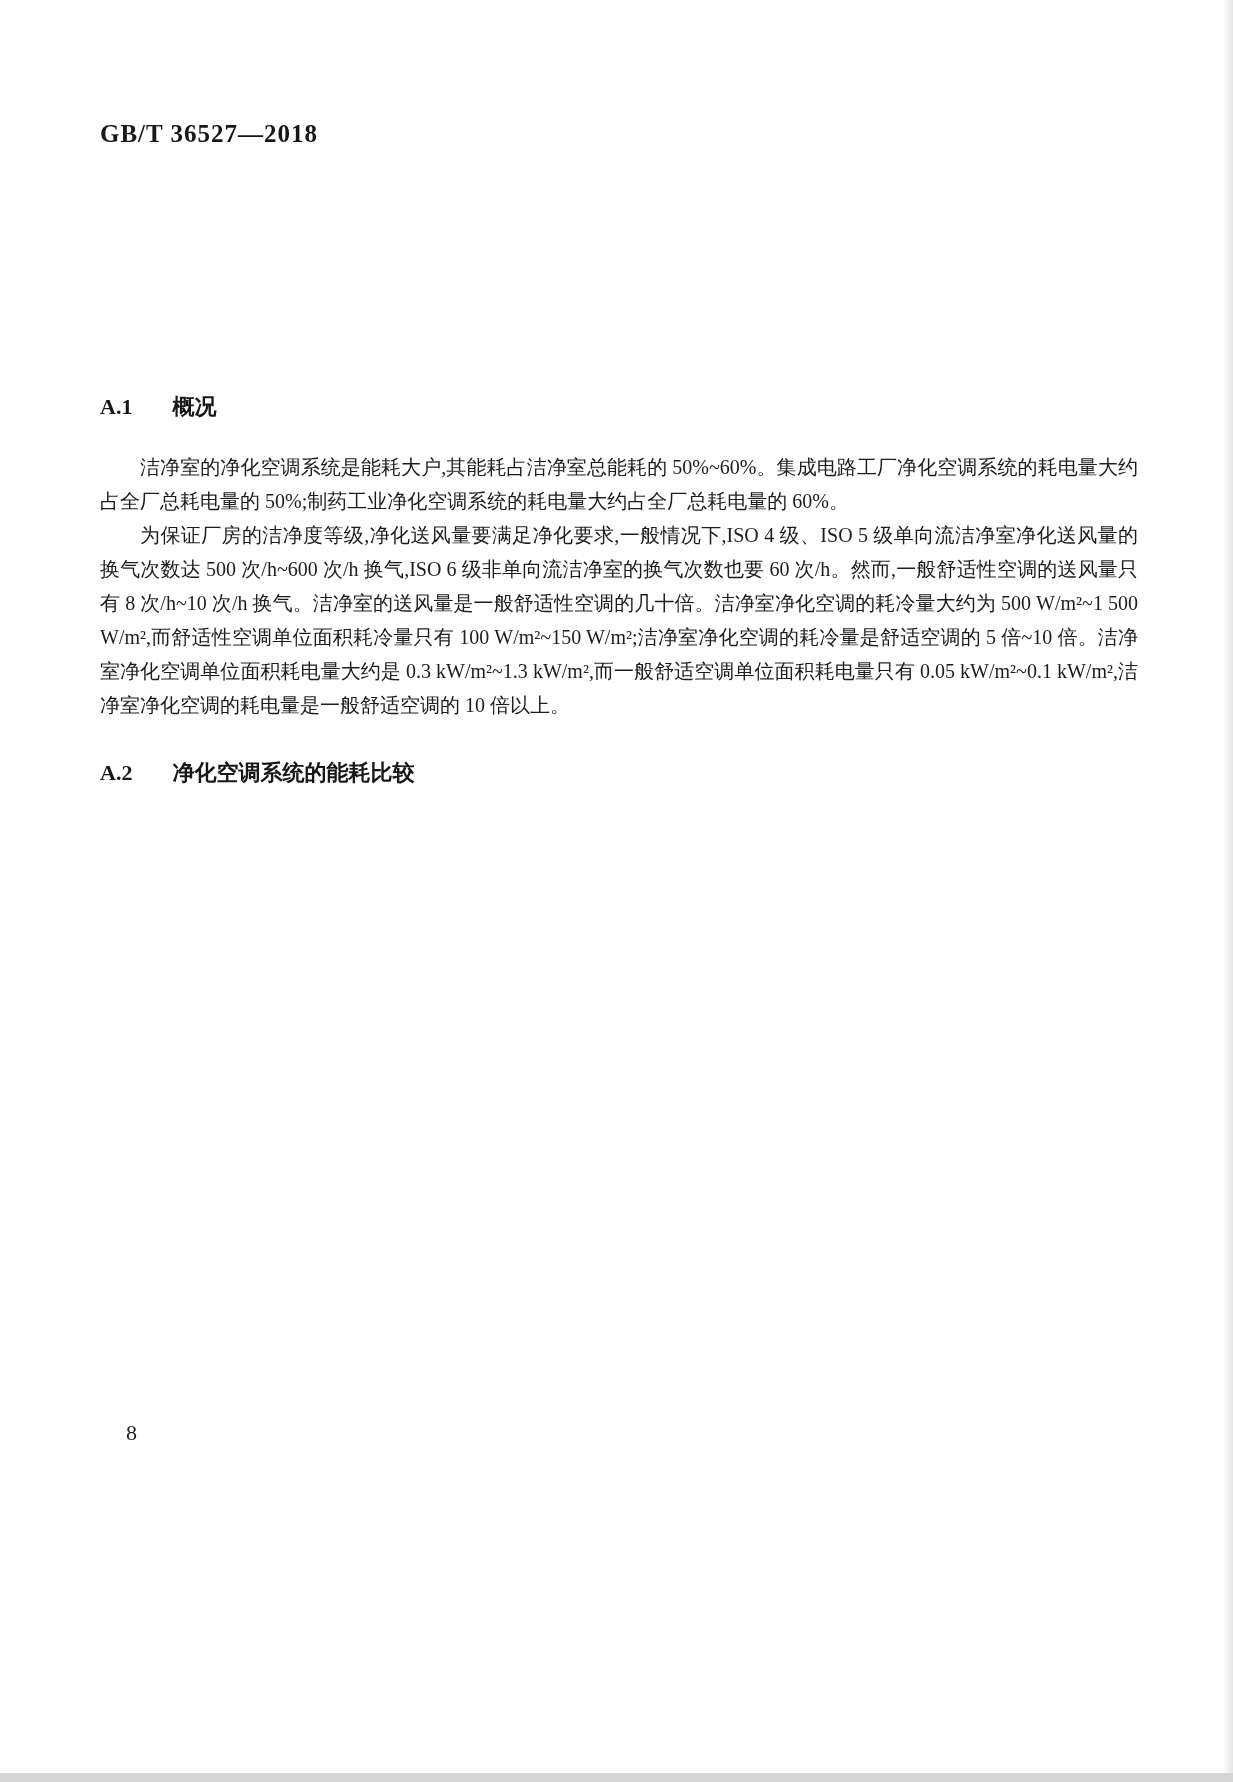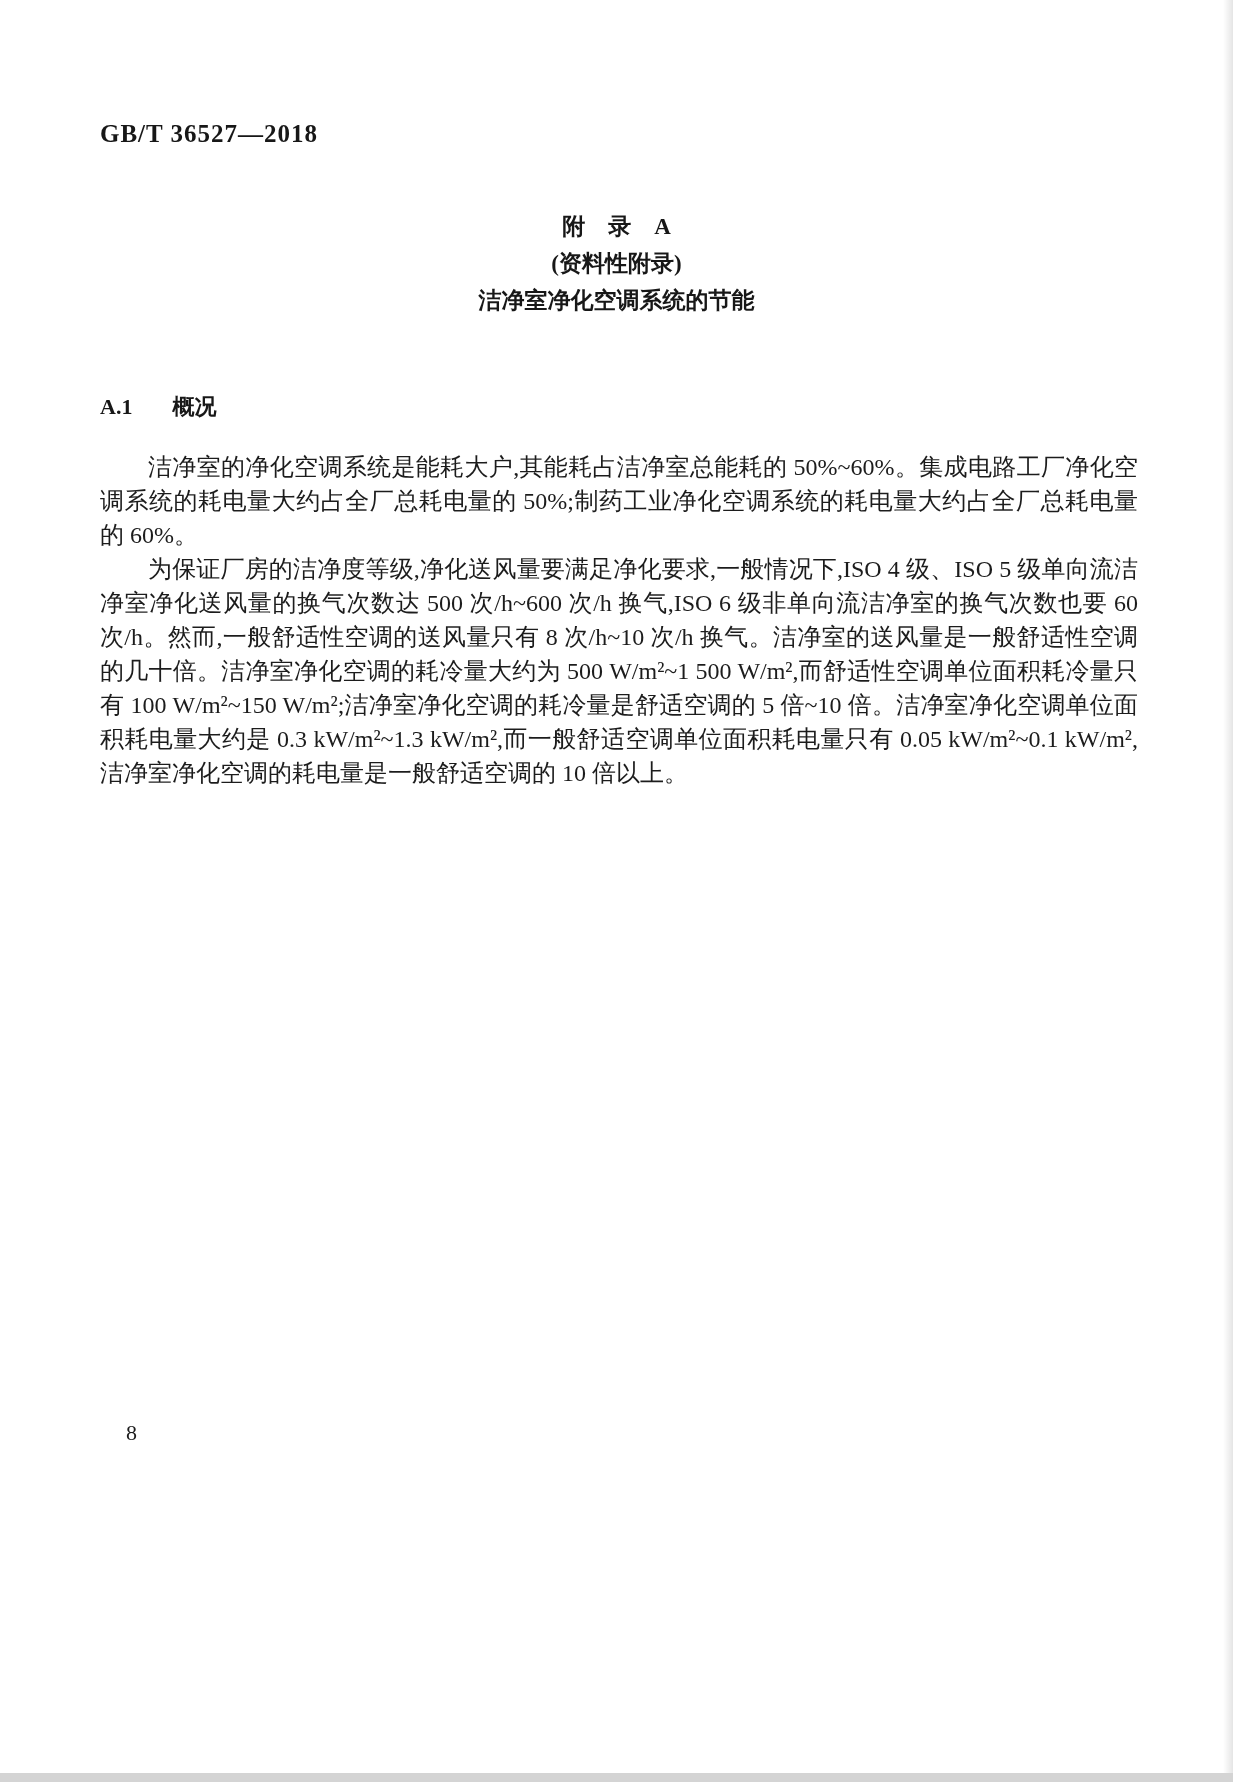--- a/index.html
+++ b/index.html
@@ -92,11 +92,6 @@
 
   <div class="doc-code">GB/T 36527—2018</div>
 
-  <div class="title-block">
-    <div class="t-line">附　录　A</div>
-    <div class="t-line">(资料性附录)</div>
-    <div class="t-line">洁净室净化空调系统的节能</div>
-  </div>
 
   <div class="content">
 

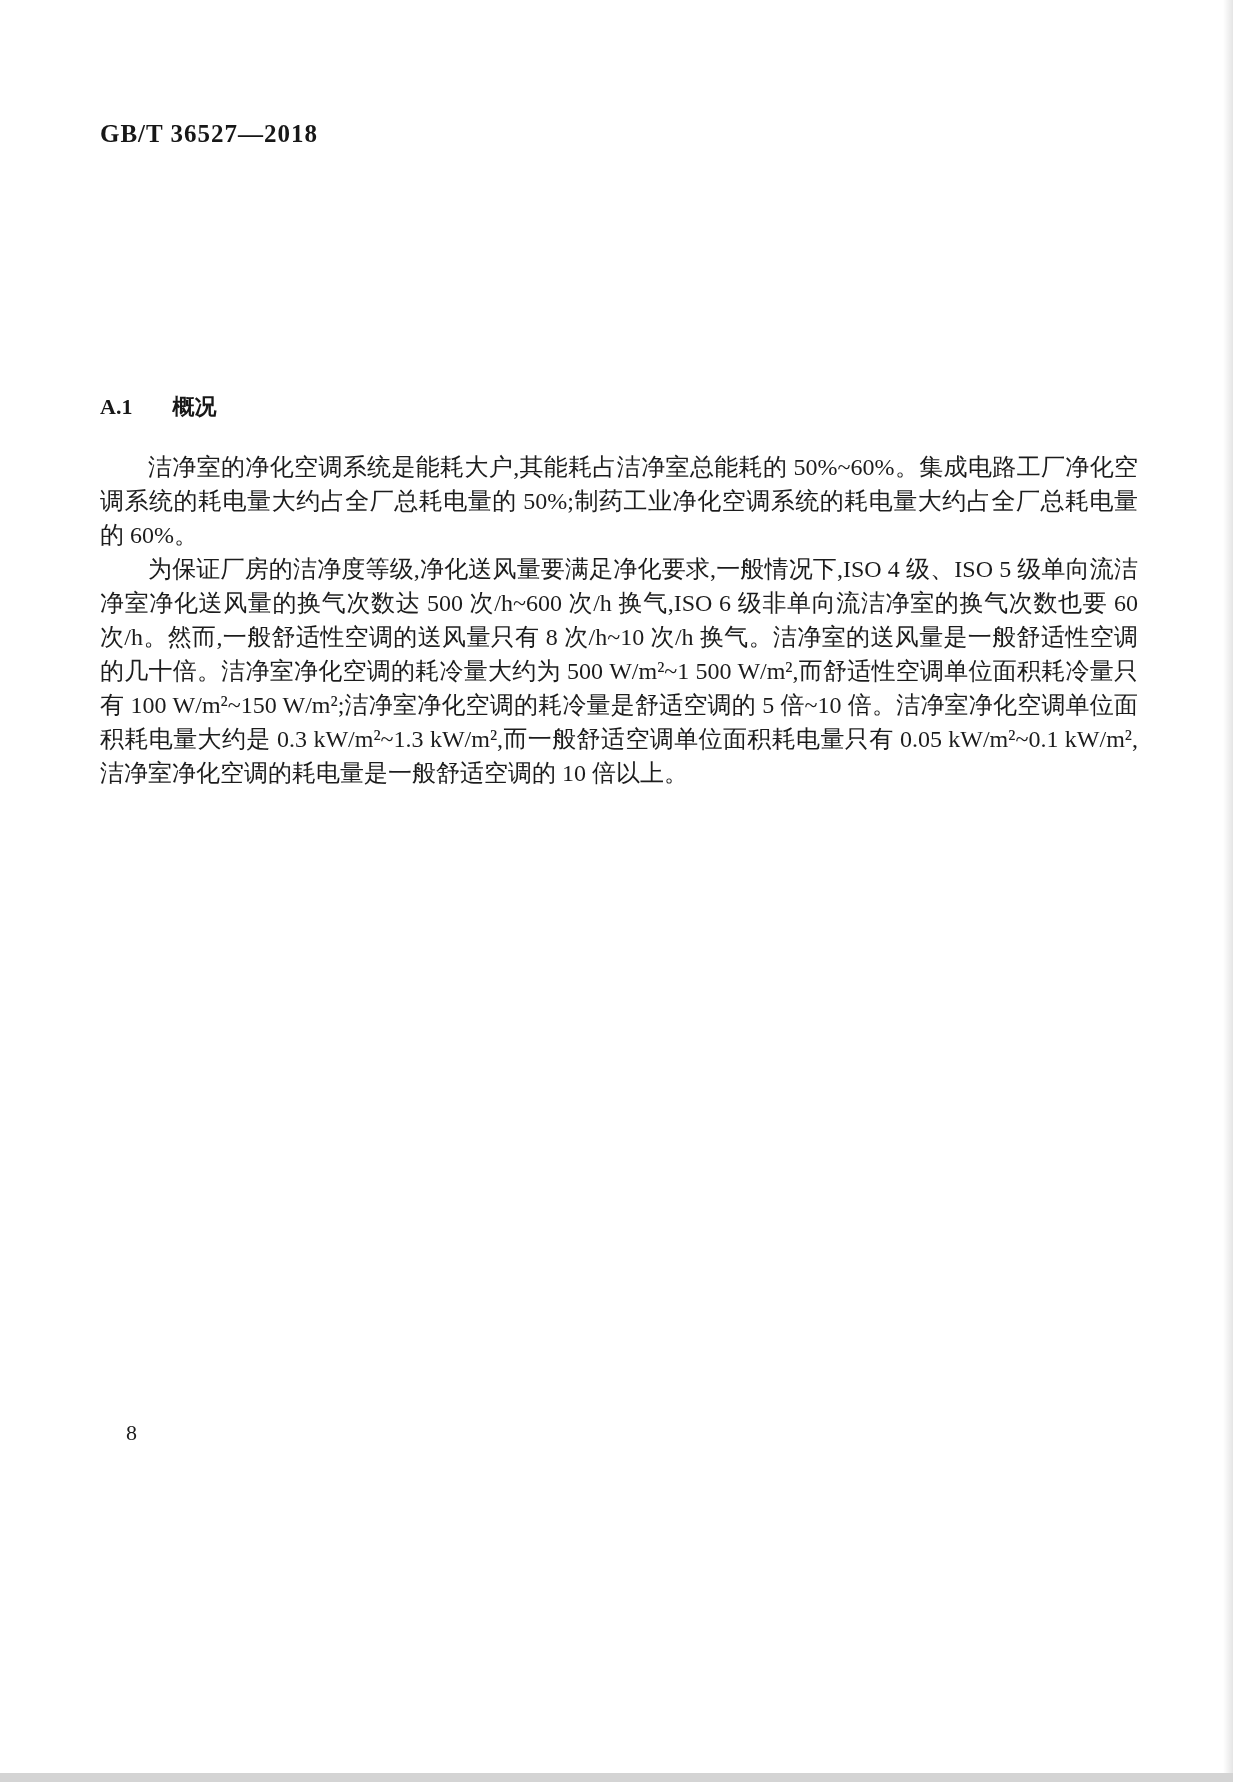--- a/index.html
+++ b/index.html
@@ -68,7 +68,7 @@
   }
   .para {
     margin: 0;
-    font-size: 24px;
+    font-size: 20px;
     line-height: 34px;
     text-align: justify;
     text-indent: 2em;

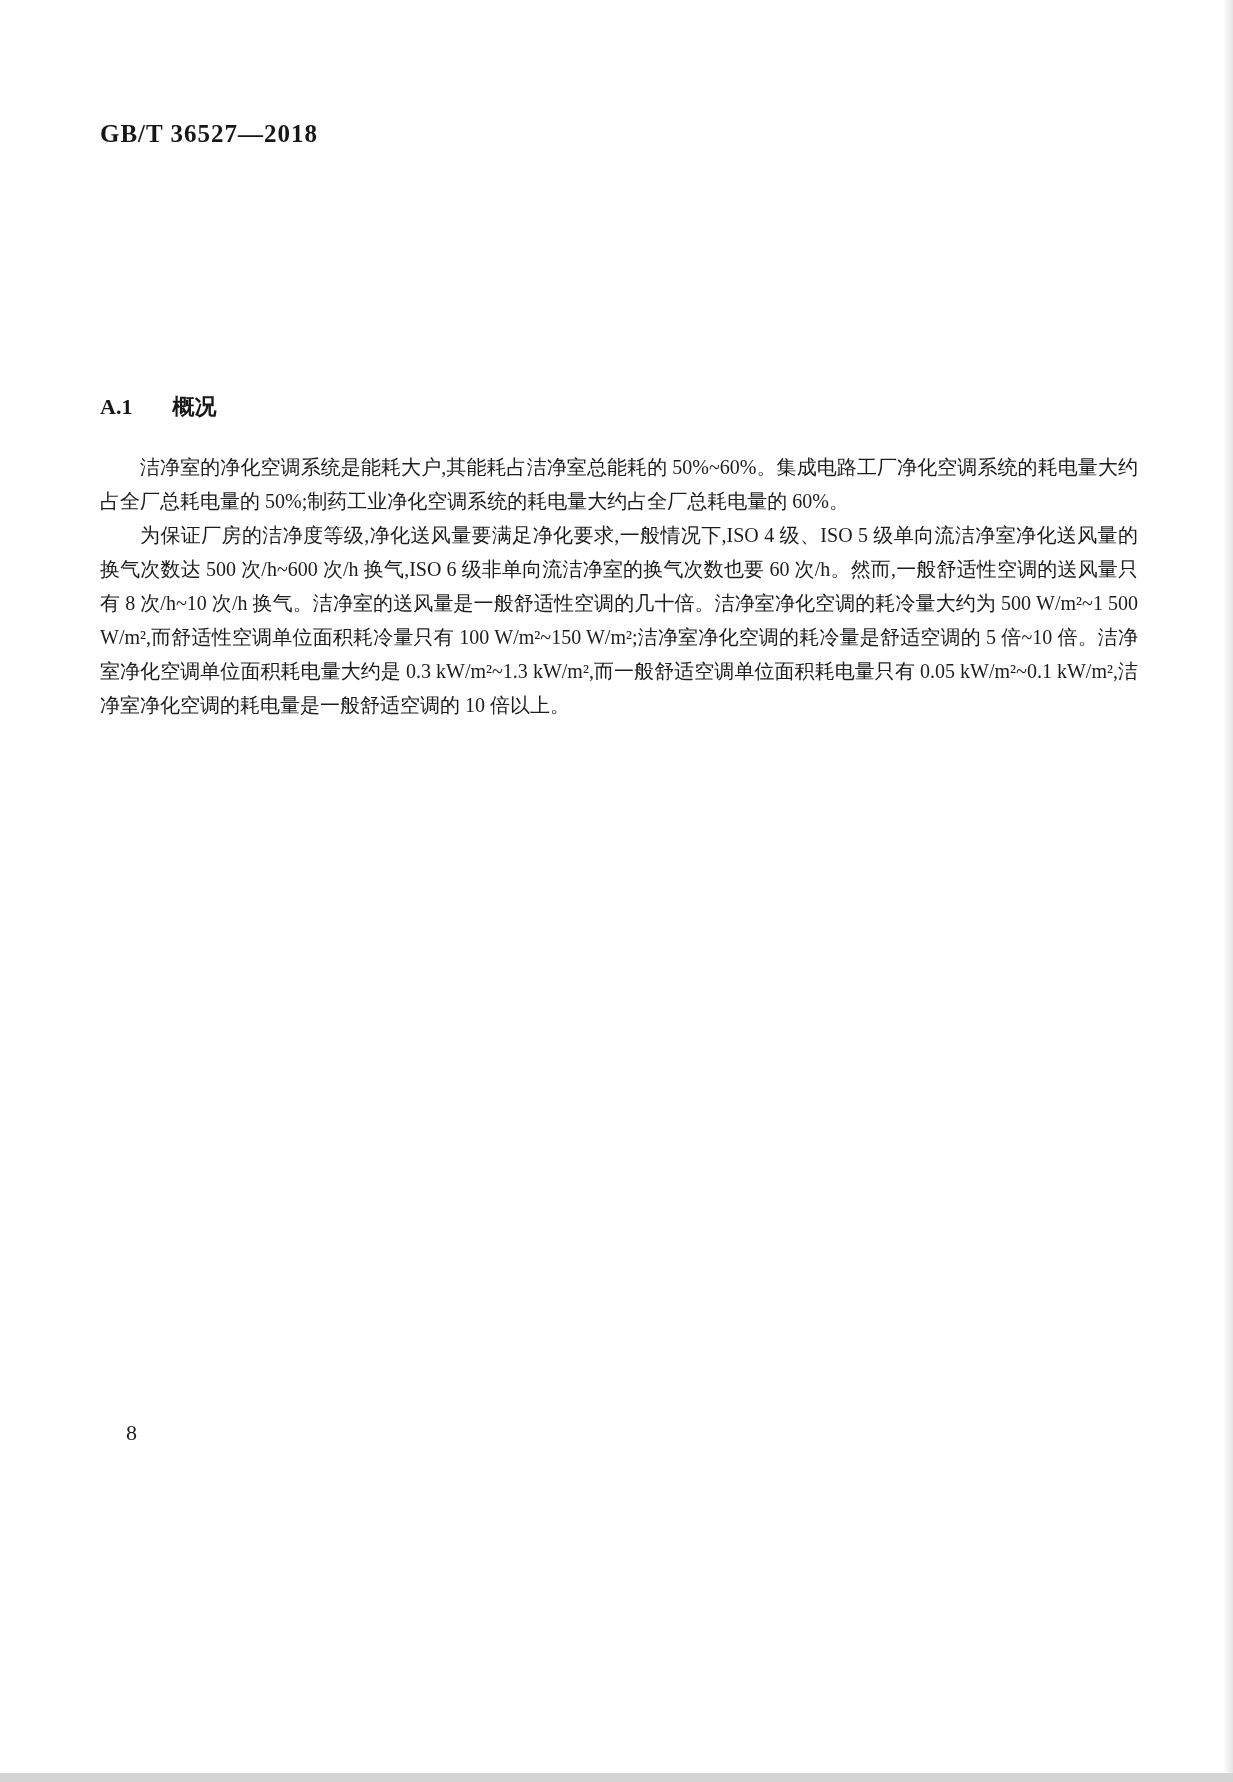--- a/index.html
+++ b/index.html
@@ -104,6 +104,9 @@
 
     <div class="section-gap"></div>
 
+    <h2 class="section-heading">
+      <span class="sec-num">A.2</span><span>净化空调系统的能耗比较</span>
+    </h2>
 
 
   </div>

